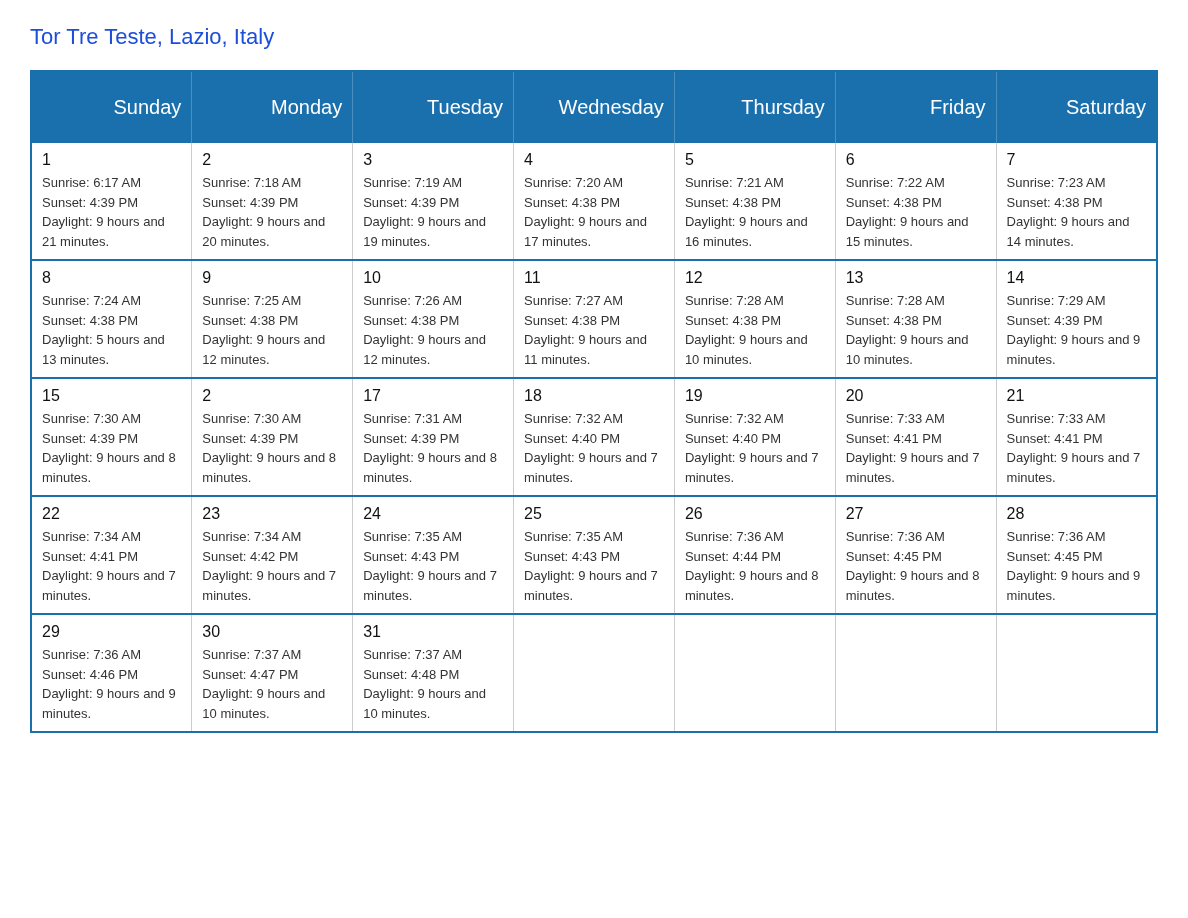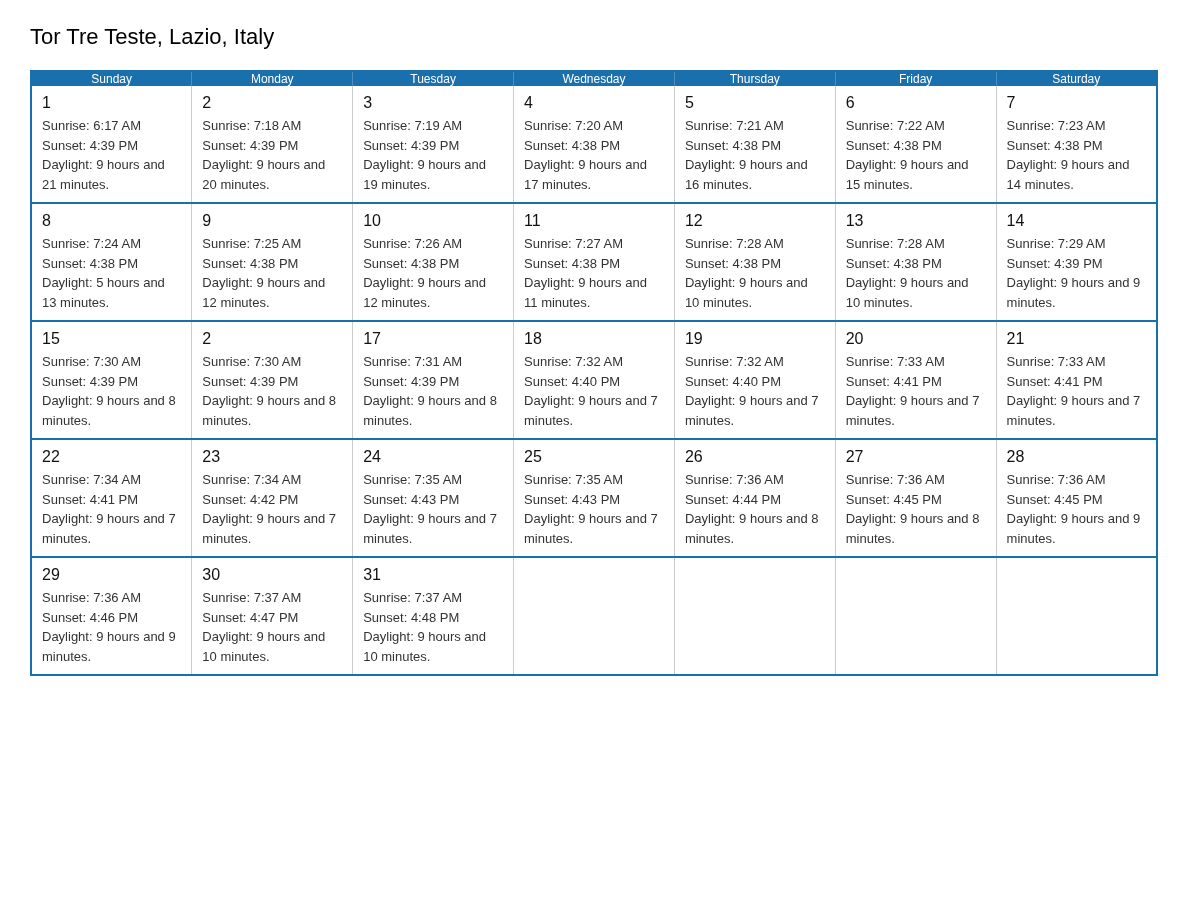--- a/index.html
+++ b/index.html
@@ -57,7 +57,7 @@
     }
     .location {
       font-size: 22px;
-      color: #000000;
+      color: #1d4ed8;
       margin-top: 4px;
     }
     .calendar {

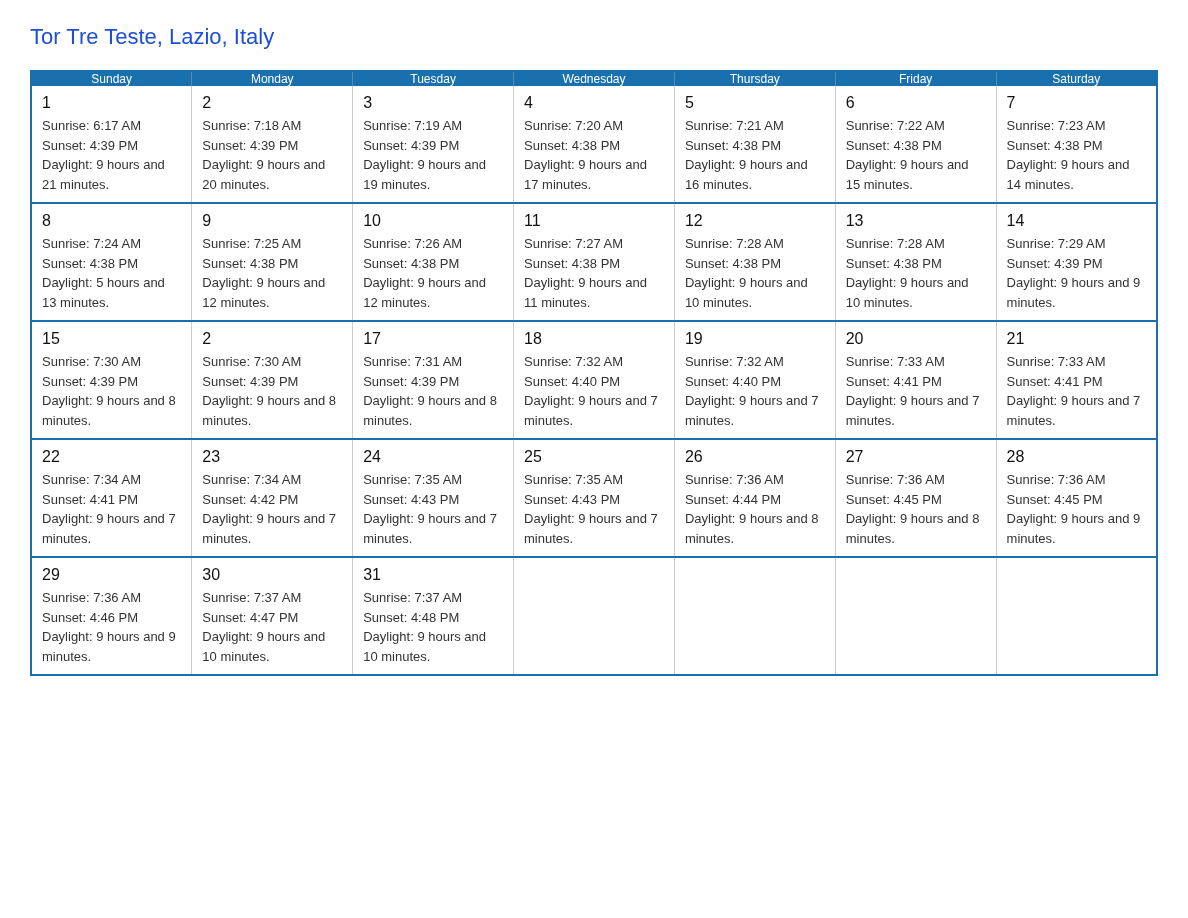--- a/index.html
+++ b/index.html
@@ -68,10 +68,10 @@
     .calendar th {
       background-color: #1a6fad;
       color: #fff;
-      font-size: 12px;
+      font-size: 20px;
       font-weight: normal;
-      padding: 0 10px;
-      text-align: center;
+      padding: 24px 10px;
+      text-align: right;
       border-right: 1px solid #4a8fc0;
     }
     .calendar th:last-child { border-right: none; }

